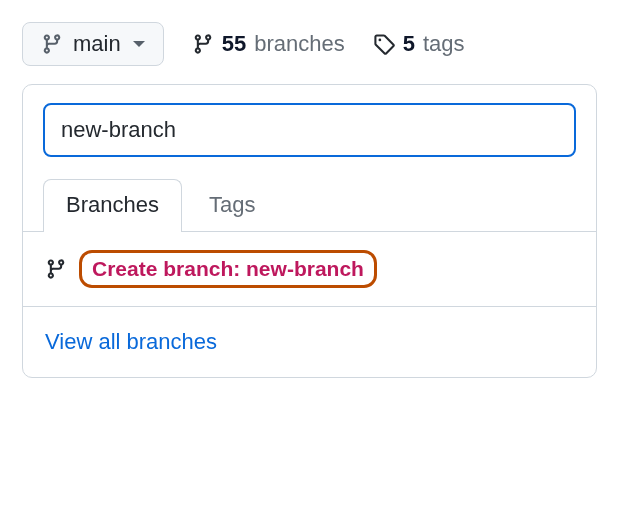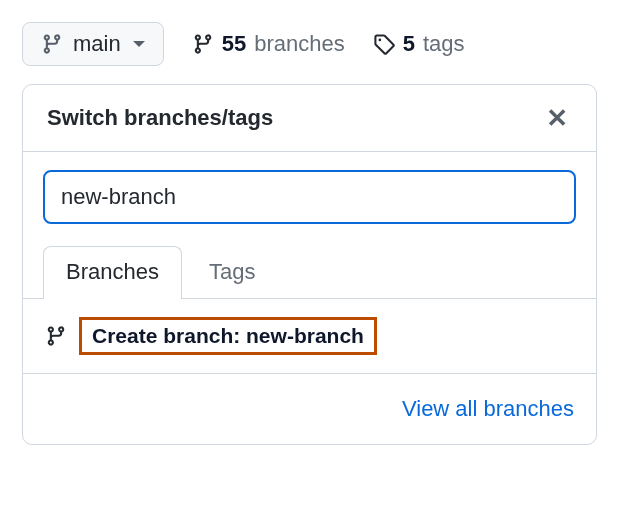--- a/index.html
+++ b/index.html
@@ -160,10 +160,6 @@
 </div>
 
 <div class="popover">
-  <div class="pop-header">
-    <span>Switch branches/tags</span>
-    <span class="close-x">✕</span>
-  </div>
   <div class="search-wrap">
     <input class="search-input" type="text" value="new-branch" style="">
   </div>

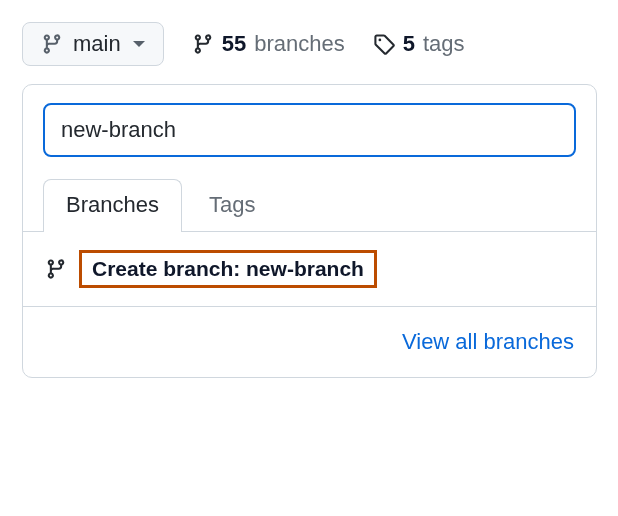--- a/index.html
+++ b/index.html
@@ -116,10 +116,10 @@
     .create-row svg { width: 22px; height: 22px; fill: #24292f; flex-shrink: 0; }
     .create-highlight {
       border: 3px solid #bc4c00;
-      border-radius: 0;
+      border-radius: 13px;
       padding: 4px 10px;
       font-weight: 600;
-      color: #0f172a;
+      color: #be185d;
     }
     .from-txt { color: #656d76; }
     .view-all {

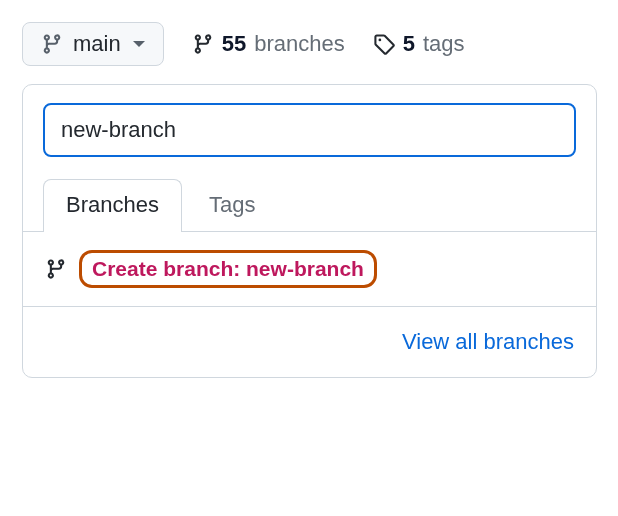--- a/index.html
+++ b/index.html
@@ -123,7 +123,7 @@
     }
     .from-txt { color: #656d76; }
     .view-all {
-      text-align: right;
+      text-align: left;
       padding: 22px;
       font-size: 22px;
       color: #0969da;

